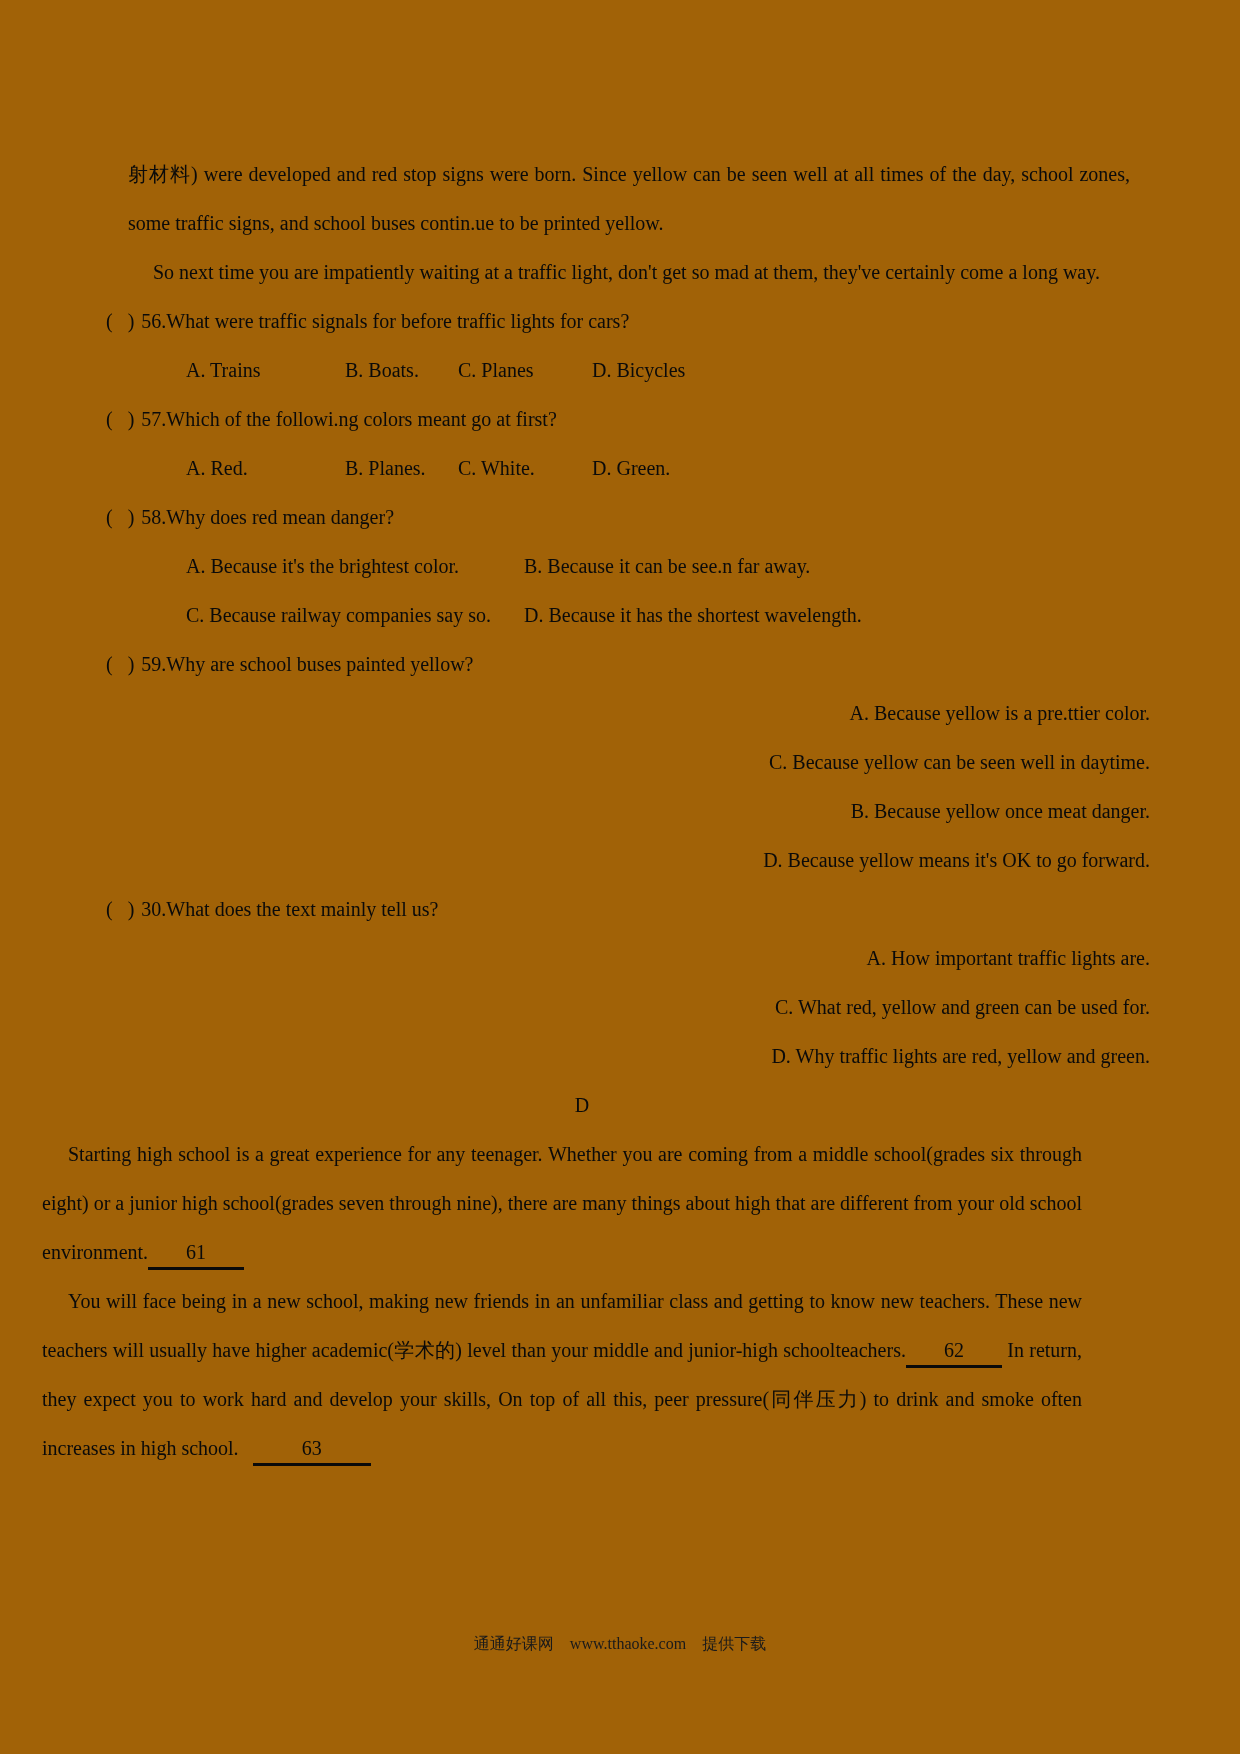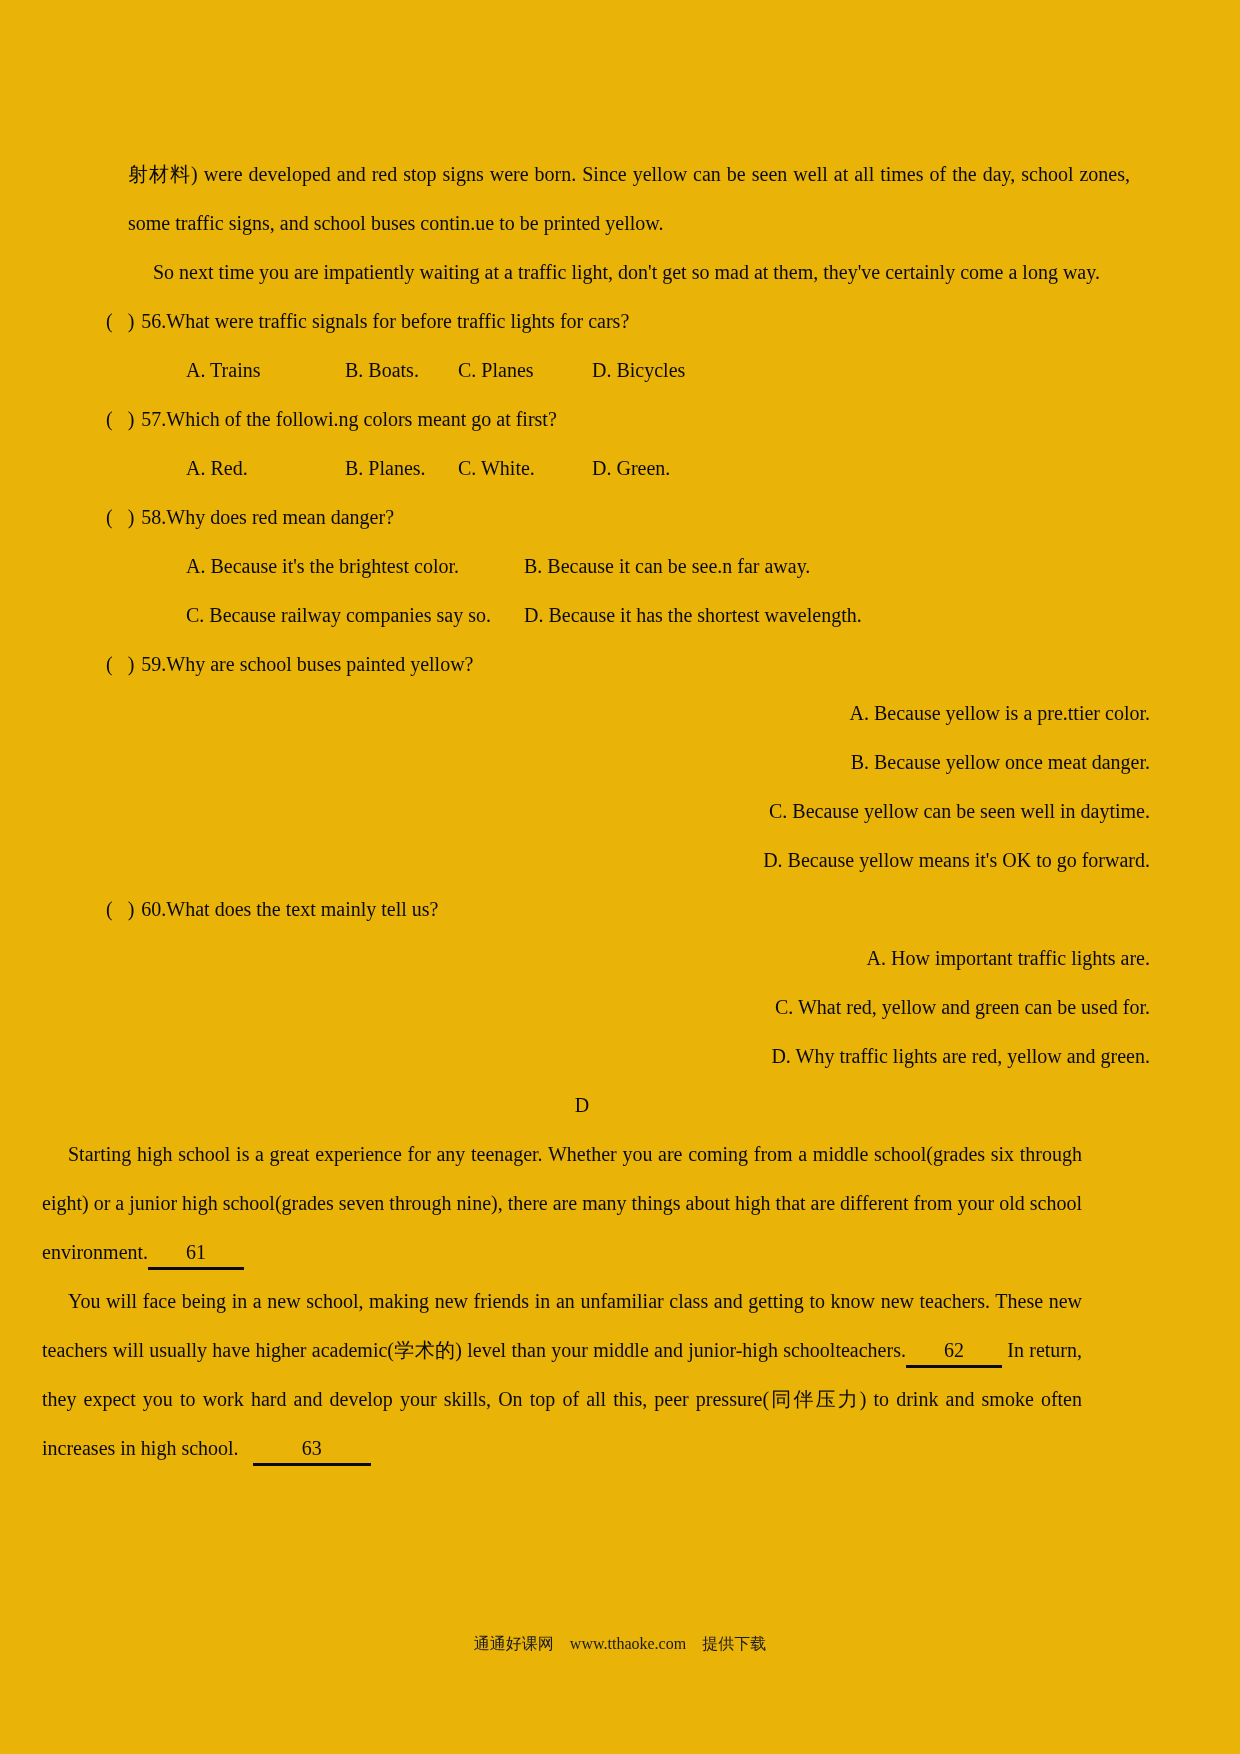--- a/index.html
+++ b/index.html
@@ -6,7 +6,7 @@
   .page{
     position:relative;
     width:1240px;height:1754px;
-    background:#eab308;color:#0a0a0a;
+    background:#a16207;color:#0a0a0a;
     font-family:"Liberation Serif","DejaVu Serif",serif;
     font-size:20px;line-height:49px;
     box-sizing:border-box;

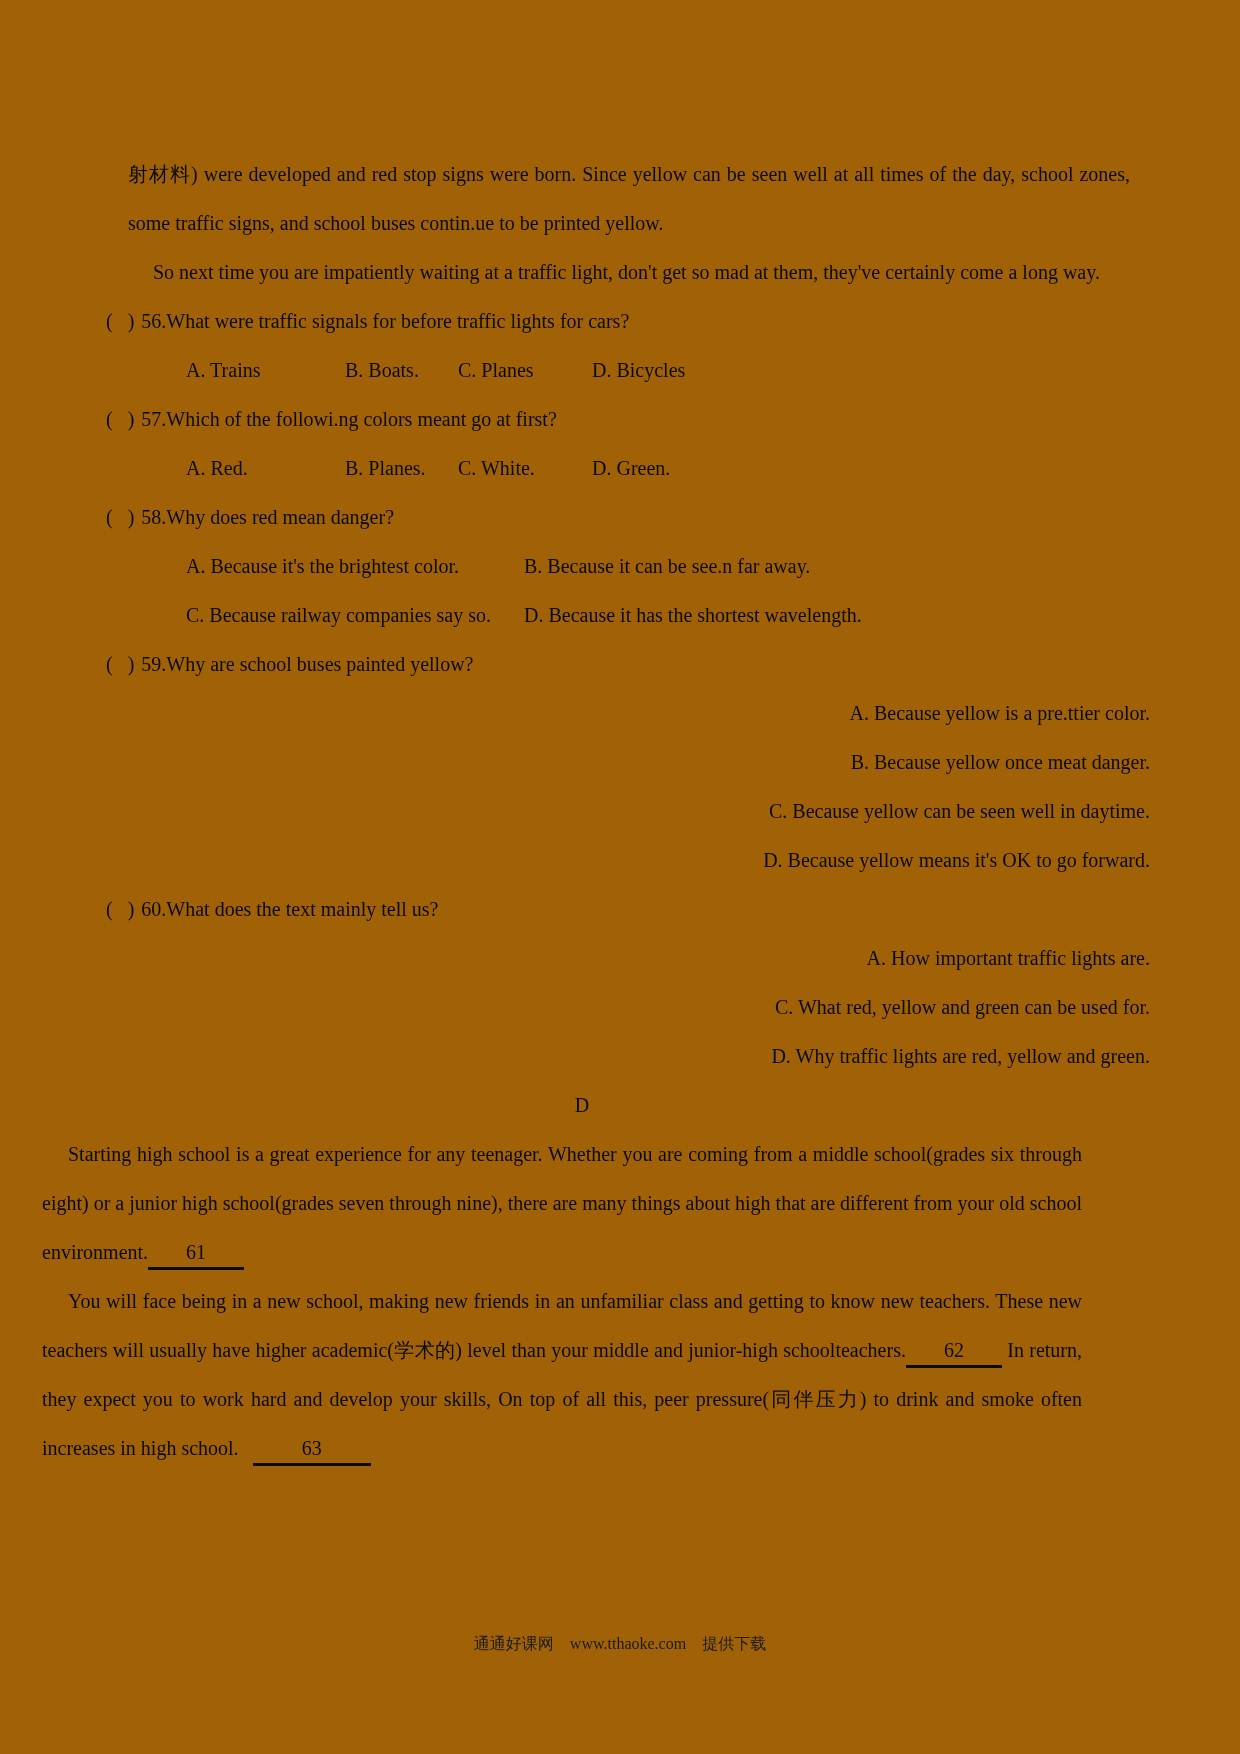--- a/index.html
+++ b/index.html
@@ -86,8 +86,8 @@
     <div class="q-line"><span class="q-open">(</span><span class="q-close">)</span><span class="q-num">59.</span><span>Why are school buses painted yellow?</span></div>
     <div class="opts">
       <span class="opt-line">A. Because yellow is a pre.ttier color.</span>
+      <span class="opt-line">C. Because yellow can be seen well in daytime.</span>
       <span class="opt-line">B. Because yellow once meat danger.</span>
-      <span class="opt-line">C. Because yellow can be seen well in daytime.</span>
       <span class="opt-line">D. Because yellow means it's OK to go forward.</span>
     </div>
   </div>

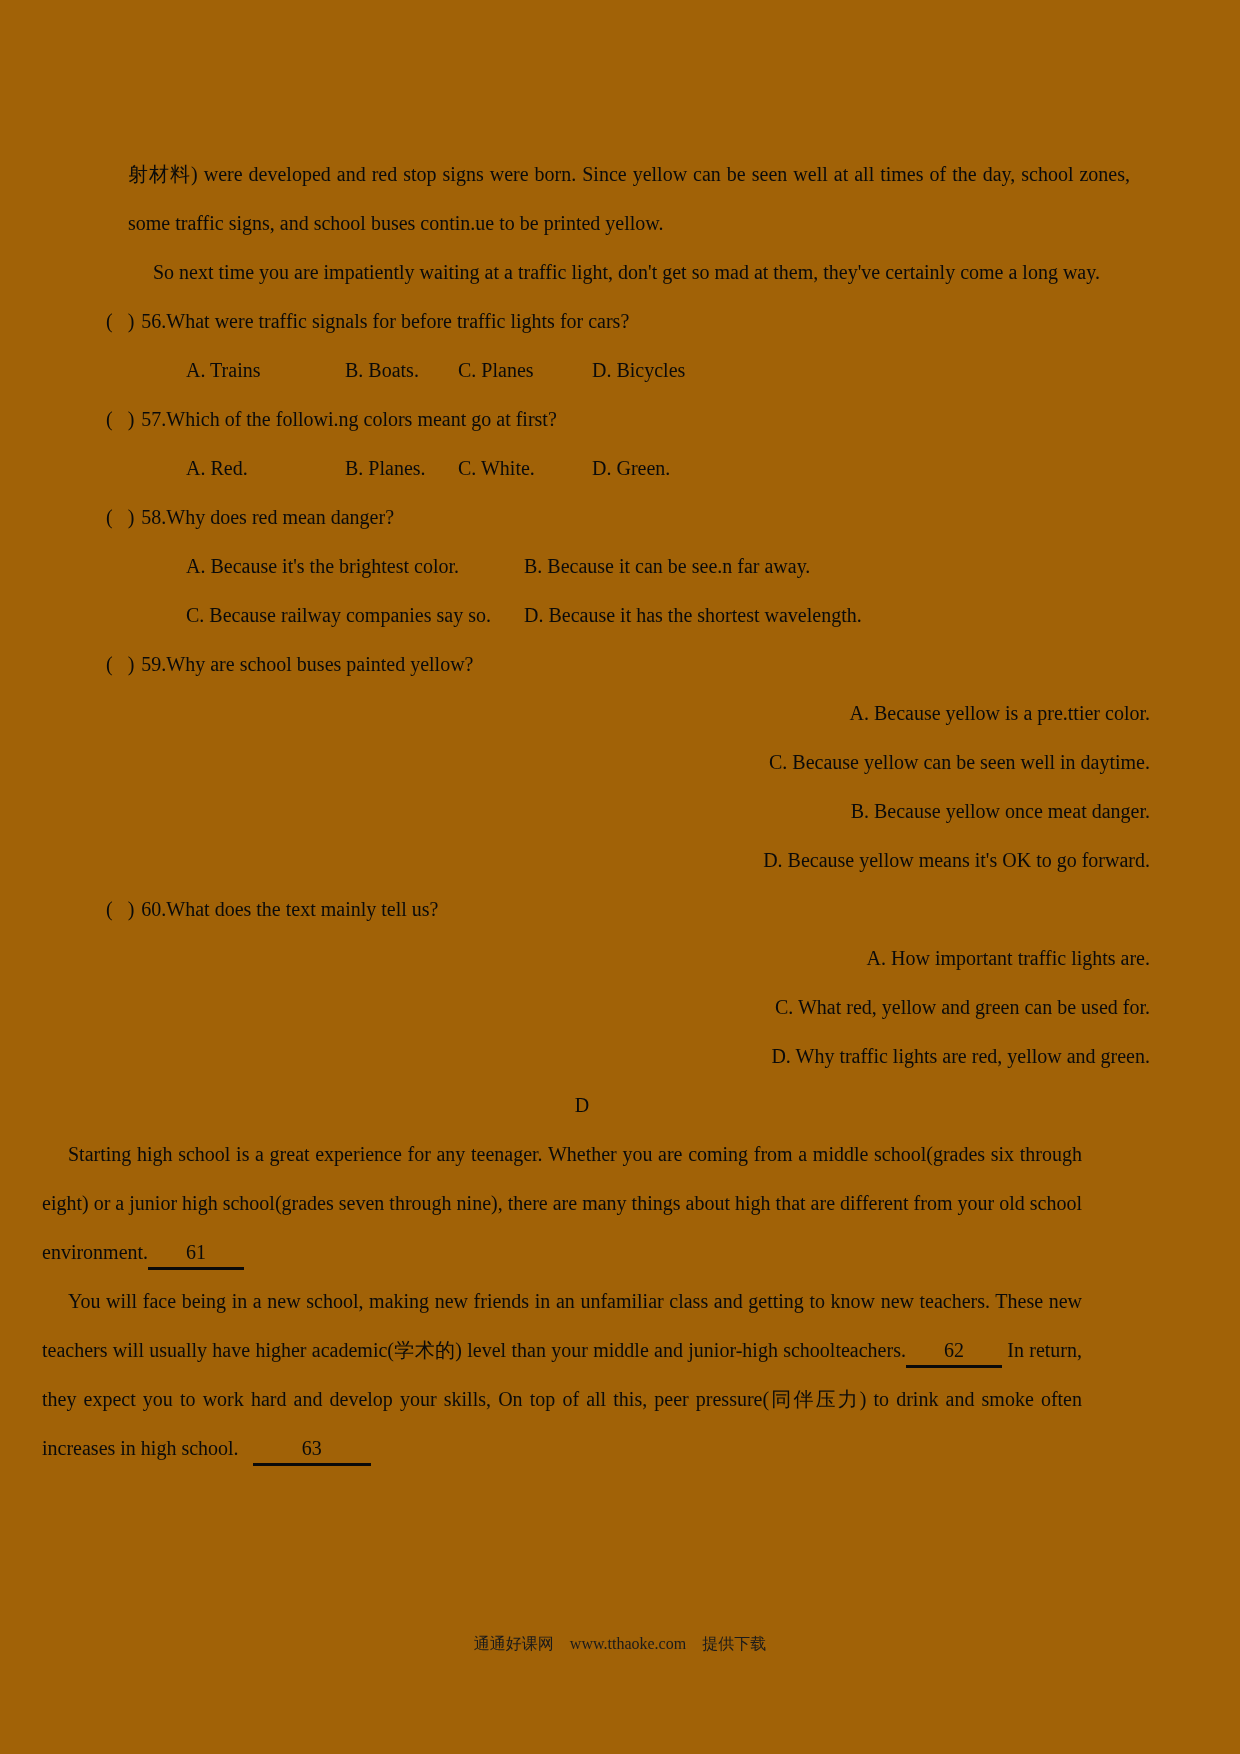--- a/index.html
+++ b/index.html
@@ -93,7 +93,7 @@
   </div>
 
   <div class="question">
-    <div class="q-line"><span class="q-open">(</span><span class="q-close">)</span><span class="q-num">60.</span><span>What does the text mainly tell us?</span></div>
+    <div class="q-line"><span class="q-open">(</span><span class="q-close">)</span><span class="q-num">30.</span><span>What does the text mainly tell us?</span></div>
     <div class="opts">
       <span class="opt-line">A. How important traffic lights are.</span>
       <span class="opt-line">C. What red, yellow and green can be used for.</span>

